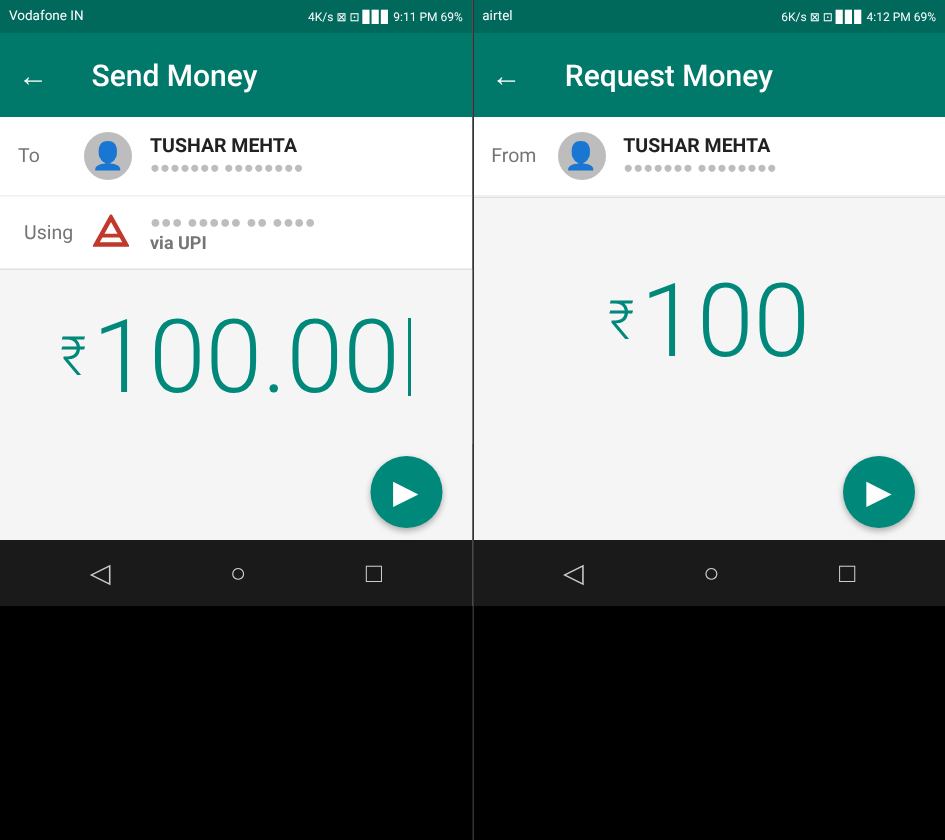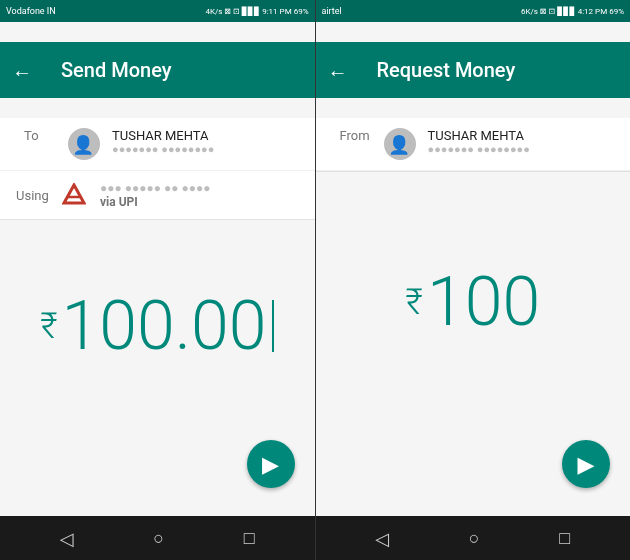--- a/index.html
+++ b/index.html
@@ -15,12 +15,11 @@
 
     .phone-screen {
       width: 315px;
-      height: 560px;
+      height: 404px;
       display: flex;
       flex-direction: column;
       background: #f5f5f5;
       overflow: hidden;
-      gap: 20px;
     }
 
     

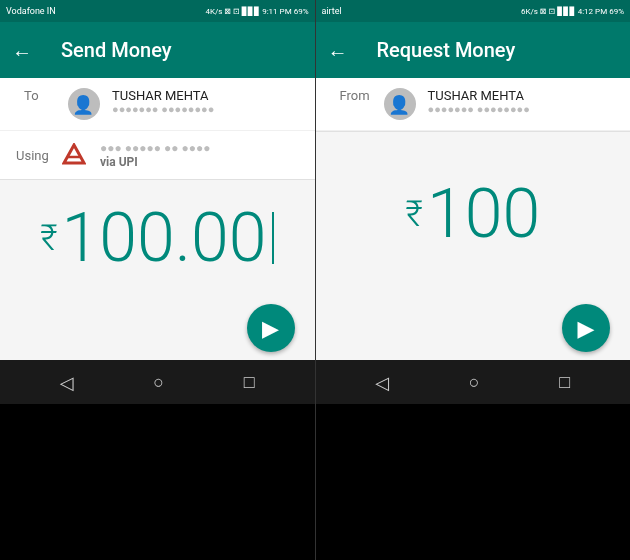--- a/index.html
+++ b/index.html
@@ -64,8 +64,8 @@
     }
     .info-row {
       display: flex;
-      align-items: flex-start;
-      padding: 10px 24px;
+      align-items: center;
+      padding: 10px 12px;
       gap: 12px;
       border-bottom: 1px solid #f0f0f0;
     }

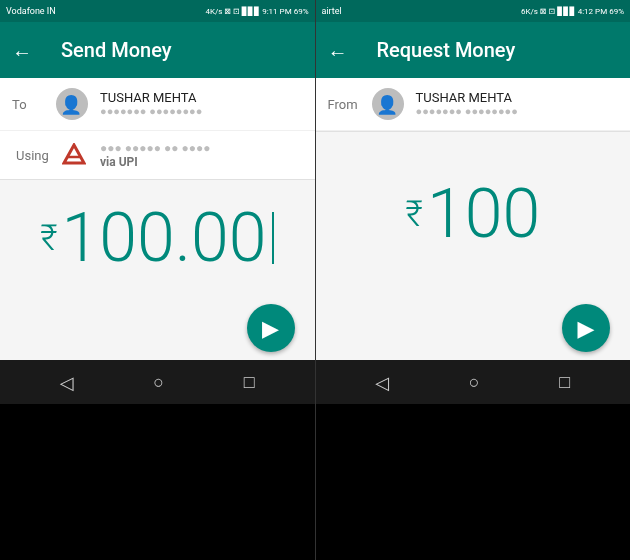--- a/index.html
+++ b/index.html
@@ -87,7 +87,7 @@
     }
     .avatar-icon { font-size: 18px; color: #fff; }
     .contact-info { display: flex; flex-direction: column; }
-    .contact-name { font-size: 13px; font-weight: 400; color: #212121; }
+    .contact-name { font-size: 13px; font-weight: 700; color: #212121; }
     .contact-sub { font-size: 11px; color: #bdbdbd; }
 
     

